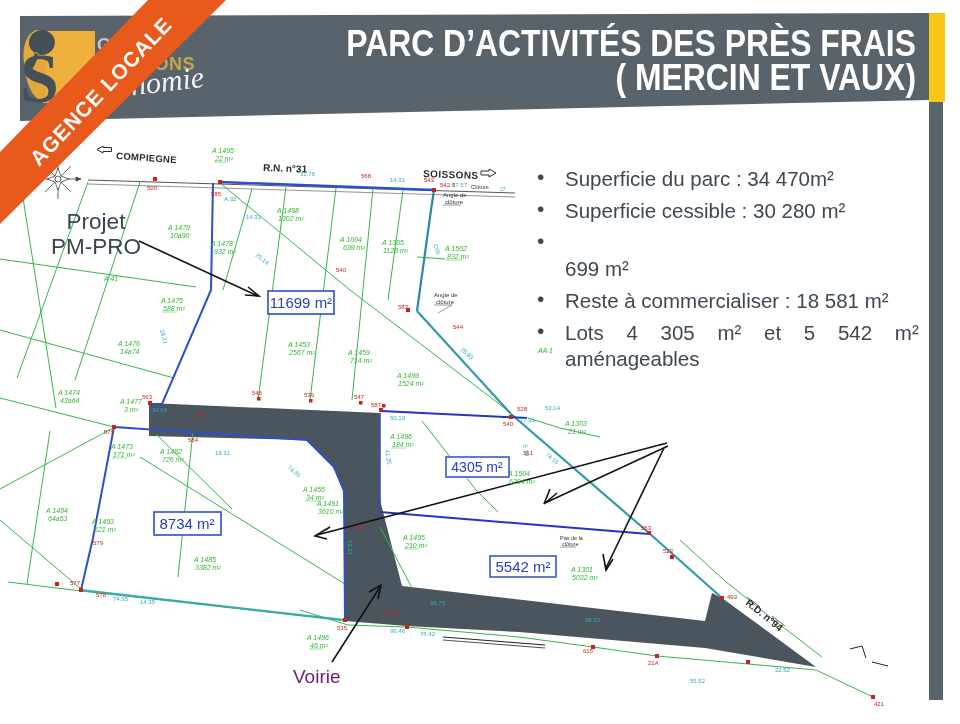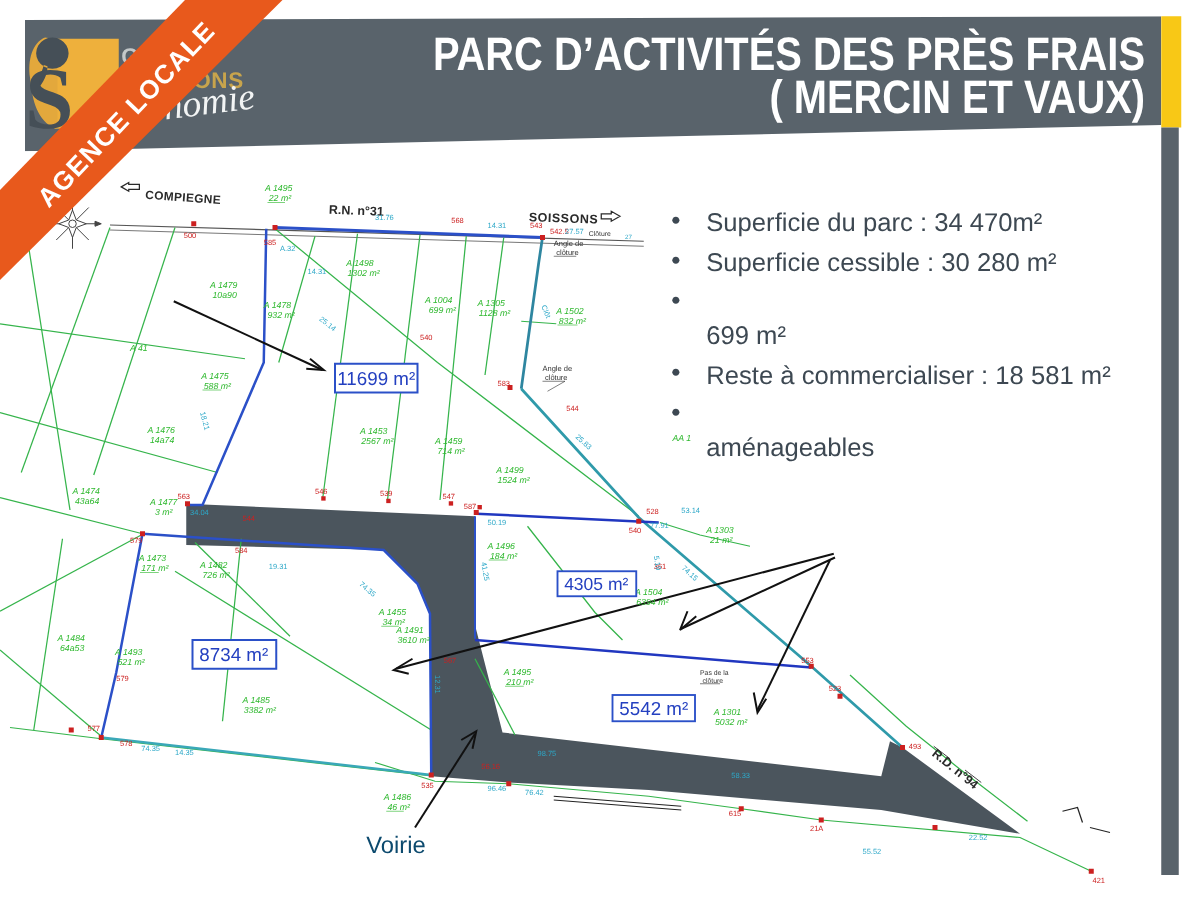--- a/index.html
+++ b/index.html
@@ -479,6 +479,7 @@
   <div style="position:relative;padding-left:28px;"><span style="position:absolute;left:0;top:-2px;font-size:21px;">•</span><br>aménageables</div>
 </div>
 
+<div class="abs" style="left:20px;top:209px;width:152px;text-align:center;color:#3a4550;font-size:22.5px;line-height:25px;">Projet<br>PM-PRO</div>
 
 
 <div class="abs" style="left:293px;top:666px;color:#0c4a6e;font-size:19px;">Voirie</div>

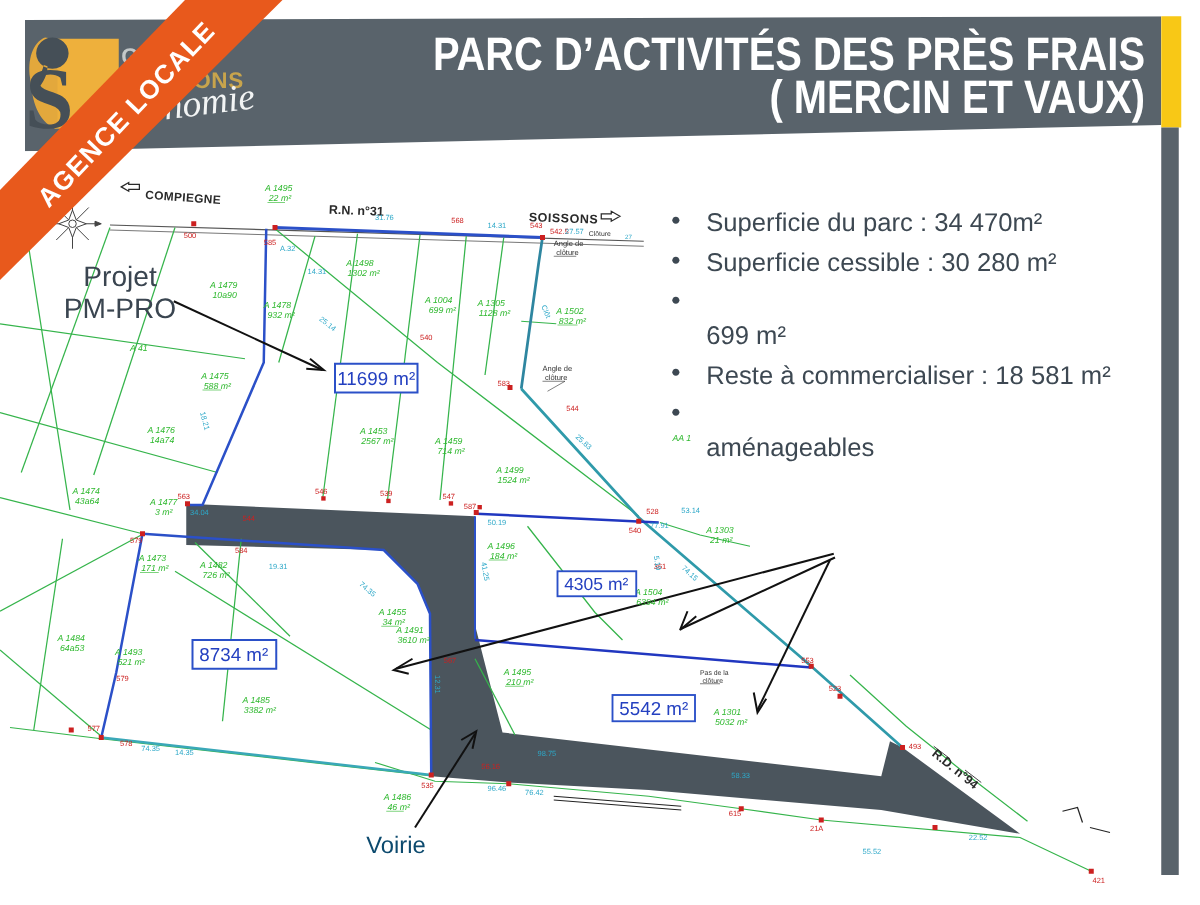--- a/index.html
+++ b/index.html
@@ -476,7 +476,7 @@
 
   <div style="position:relative;padding-left:28px;margin-bottom:6px;"><span style="position:absolute;left:0;top:-2px;font-size:21px;">•</span>Reste à commercialiser : 18 581 m²</div>
 
-  <div style="position:relative;padding-left:28px;"><span style="position:absolute;left:0;top:-2px;font-size:21px;">•</span><br>aménageables</div>
+  <div style="position:relative;padding-left:28px;"><span style="position:absolute;left:0;top:-2px;font-size:21px;">•</span><span style="display:inline-block;width:354px;word-spacing:17px;white-space:nowrap;">Lots 4 305 m² et 5 542 m²</span><br>aménageables</div>
 </div>
 
 <div class="abs" style="left:20px;top:209px;width:152px;text-align:center;color:#3a4550;font-size:22.5px;line-height:25px;">Projet<br>PM-PRO</div>

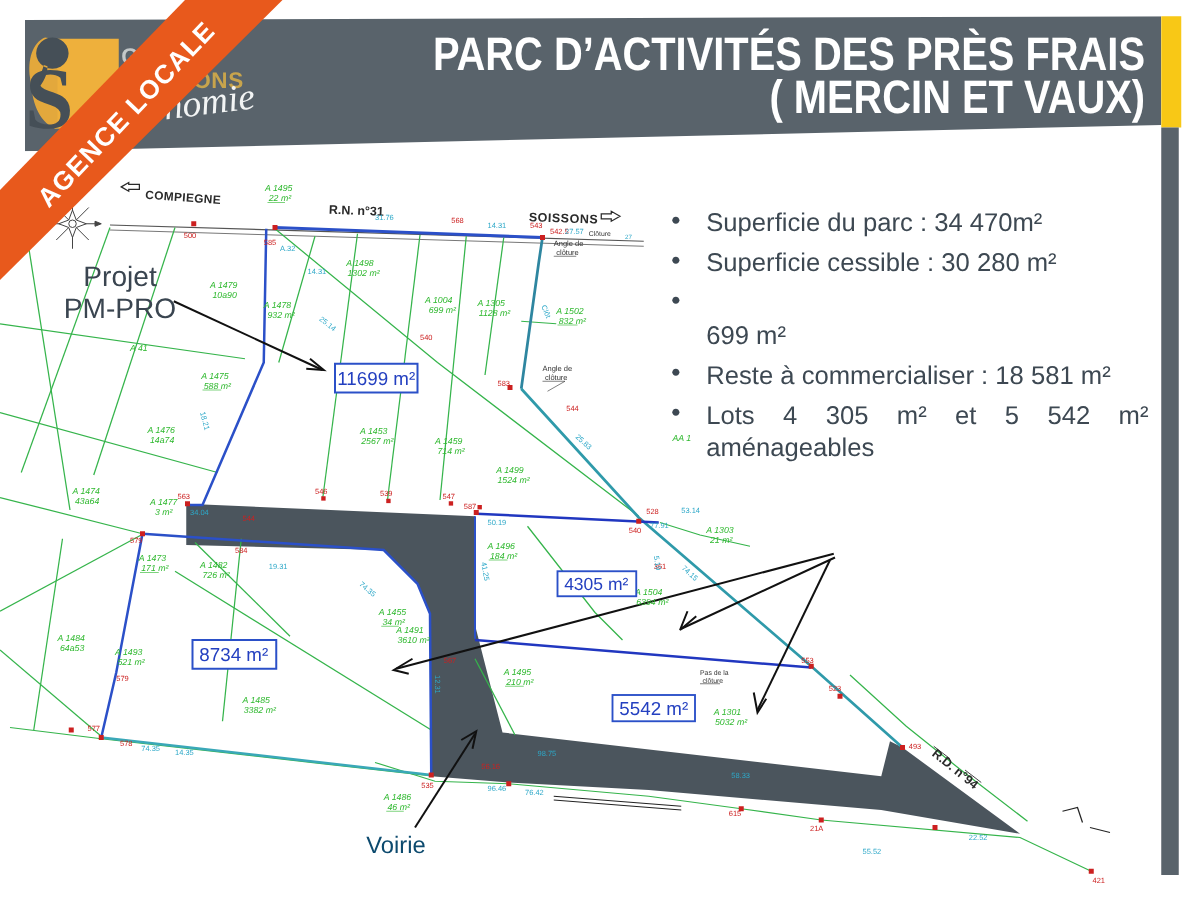--- a/index.html
+++ b/index.html
@@ -482,7 +482,7 @@
 <div class="abs" style="left:20px;top:209px;width:152px;text-align:center;color:#3a4550;font-size:22.5px;line-height:25px;">Projet<br>PM-PRO</div>
 
 
-<div class="abs" style="left:293px;top:666px;color:#0c4a6e;font-size:19px;">Voirie</div>
+<div class="abs" style="left:293px;top:666px;color:#701a75;font-size:19px;">Voirie</div>
 
 </div>
 

